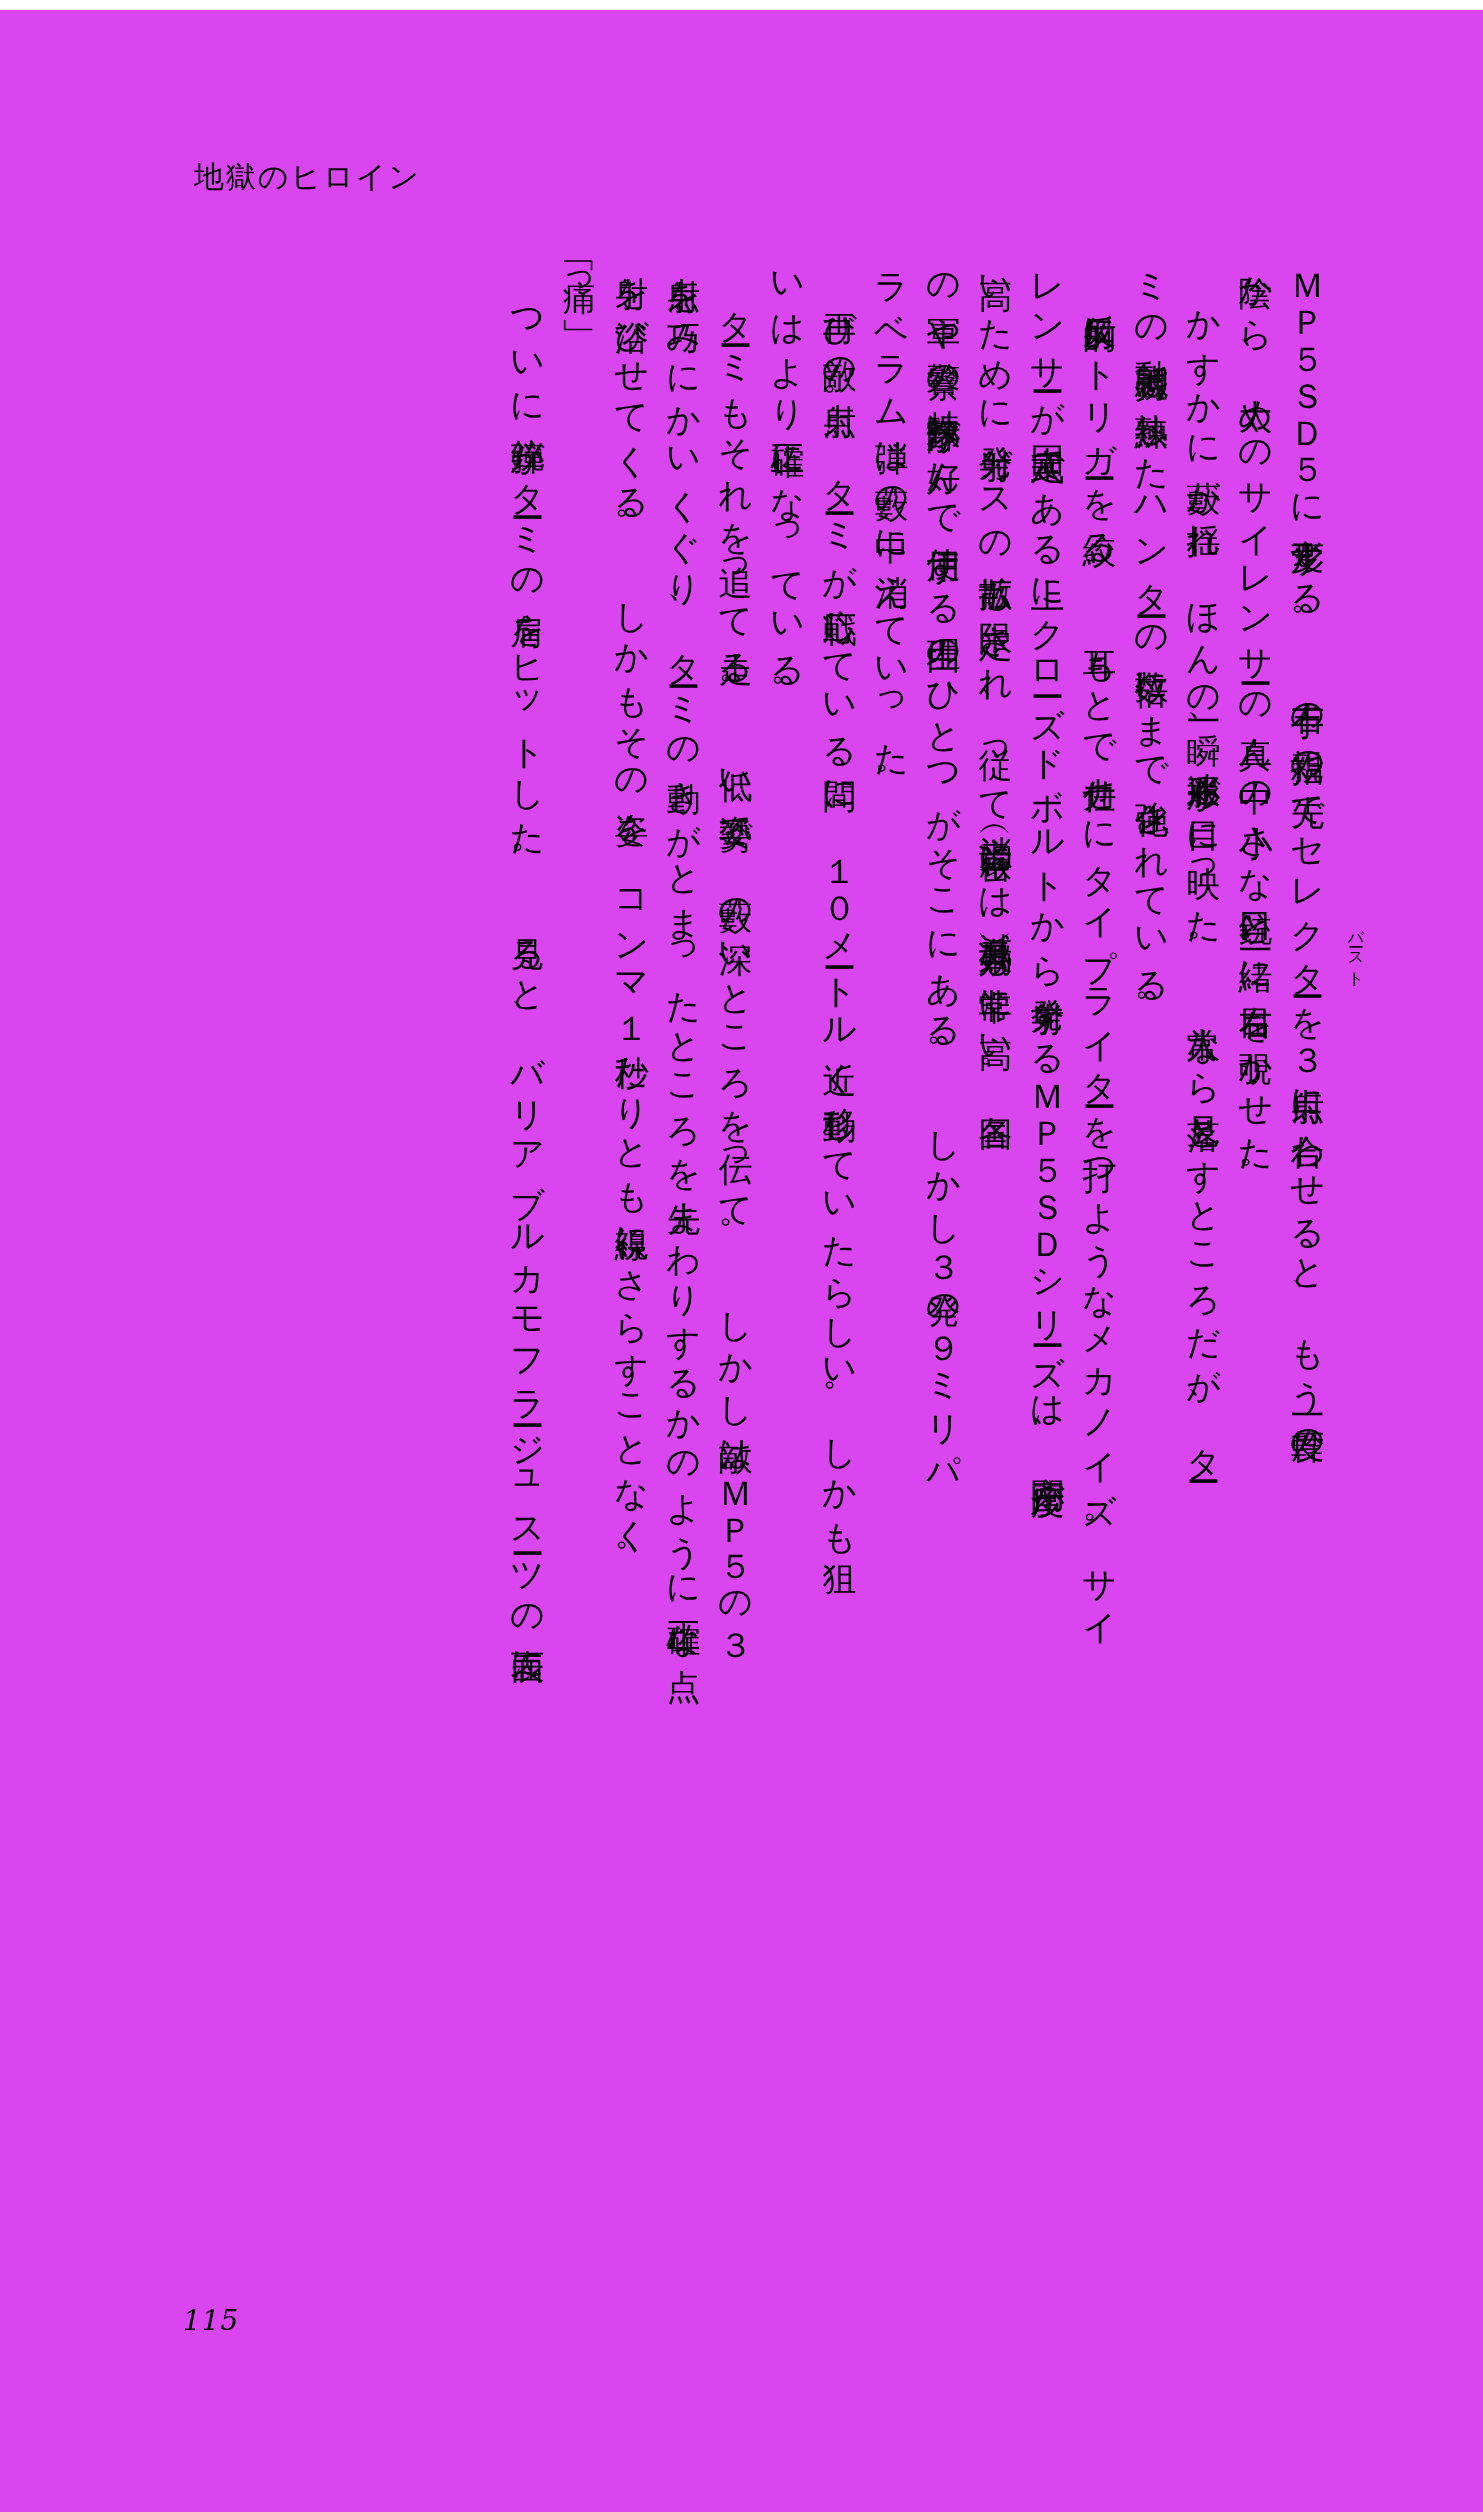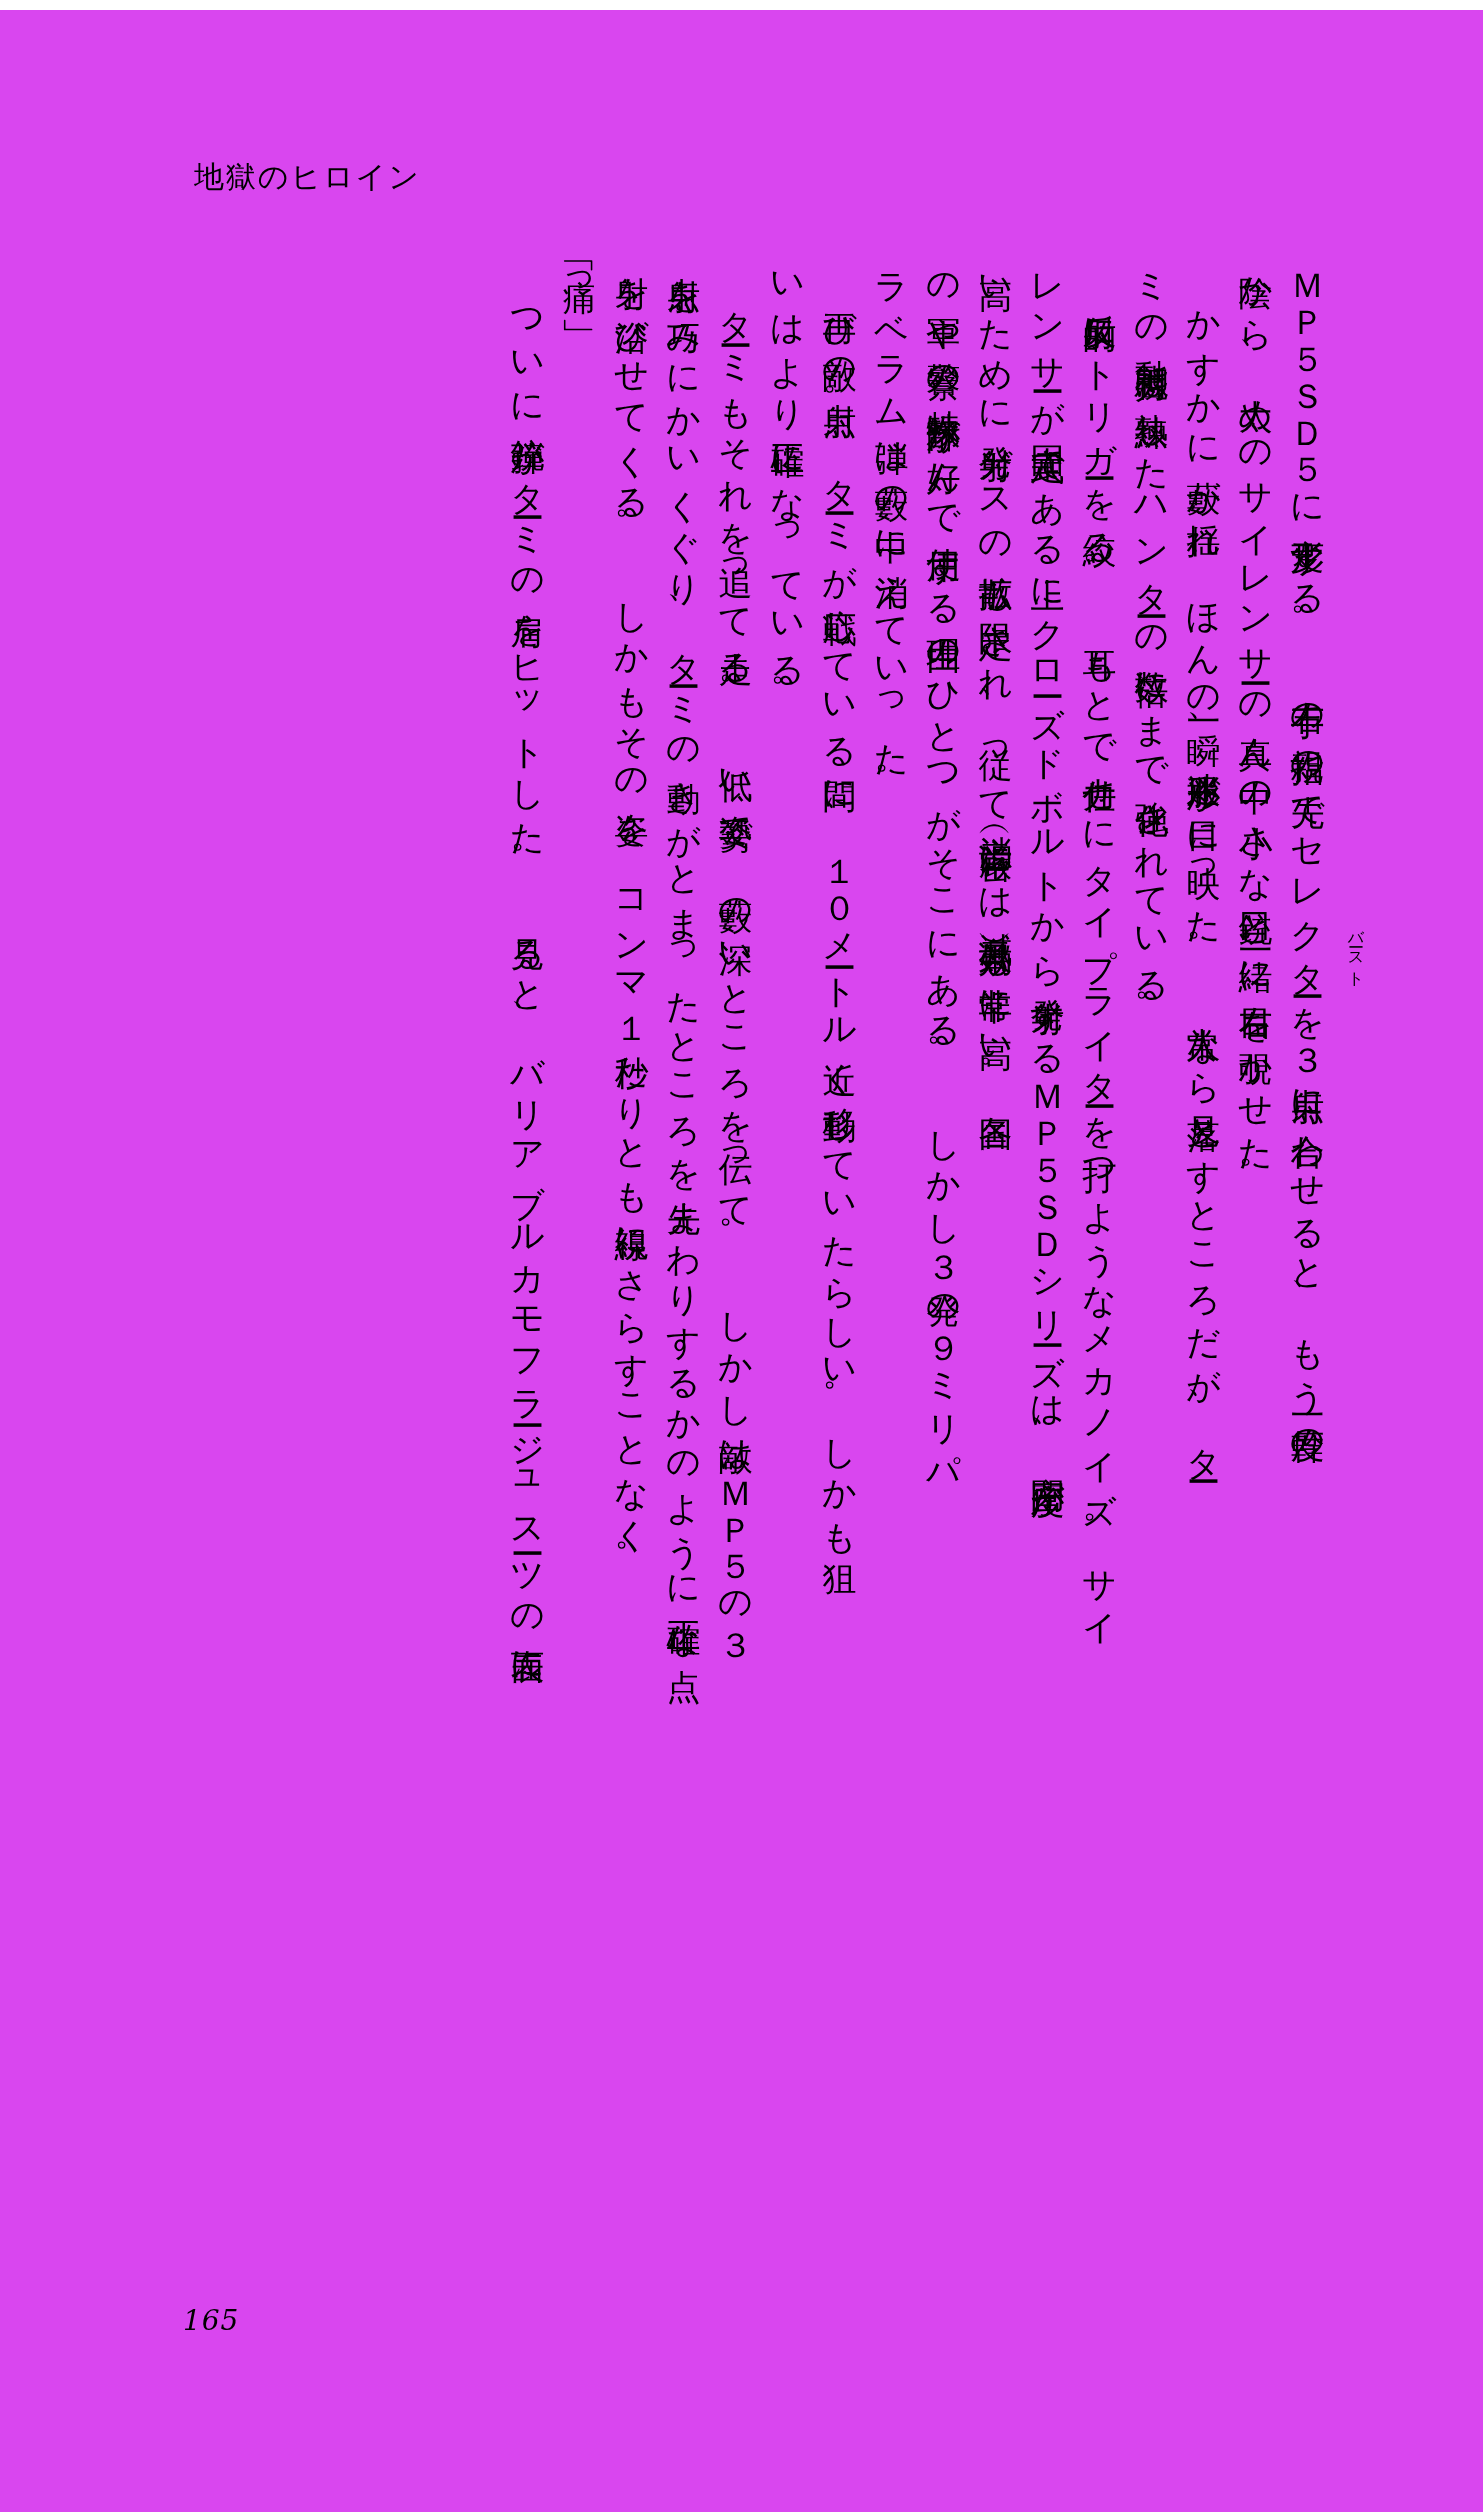--- a/index.html
+++ b/index.html
@@ -122,7 +122,7 @@
 
   <div class="ruby-host">バースト</div>
 
-  <div id="page-number">165</div>
+  <div id="page-number">115</div>
 
 </div>
 

